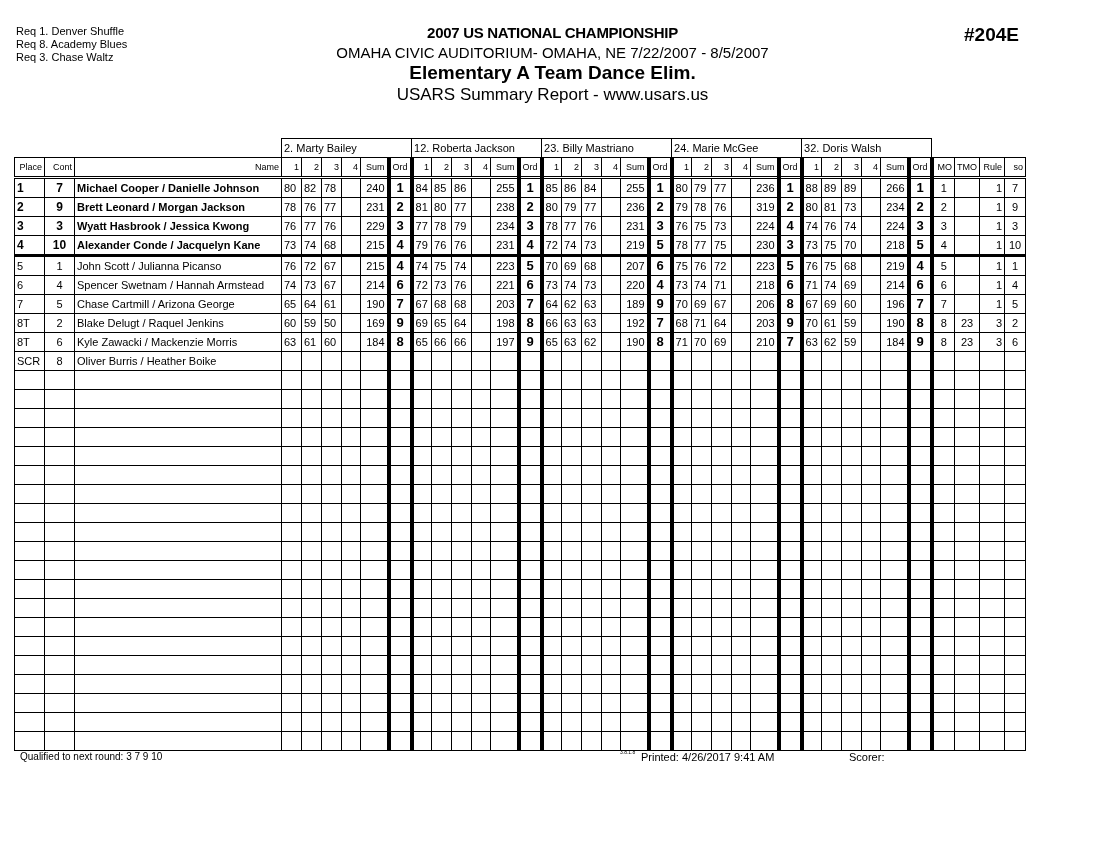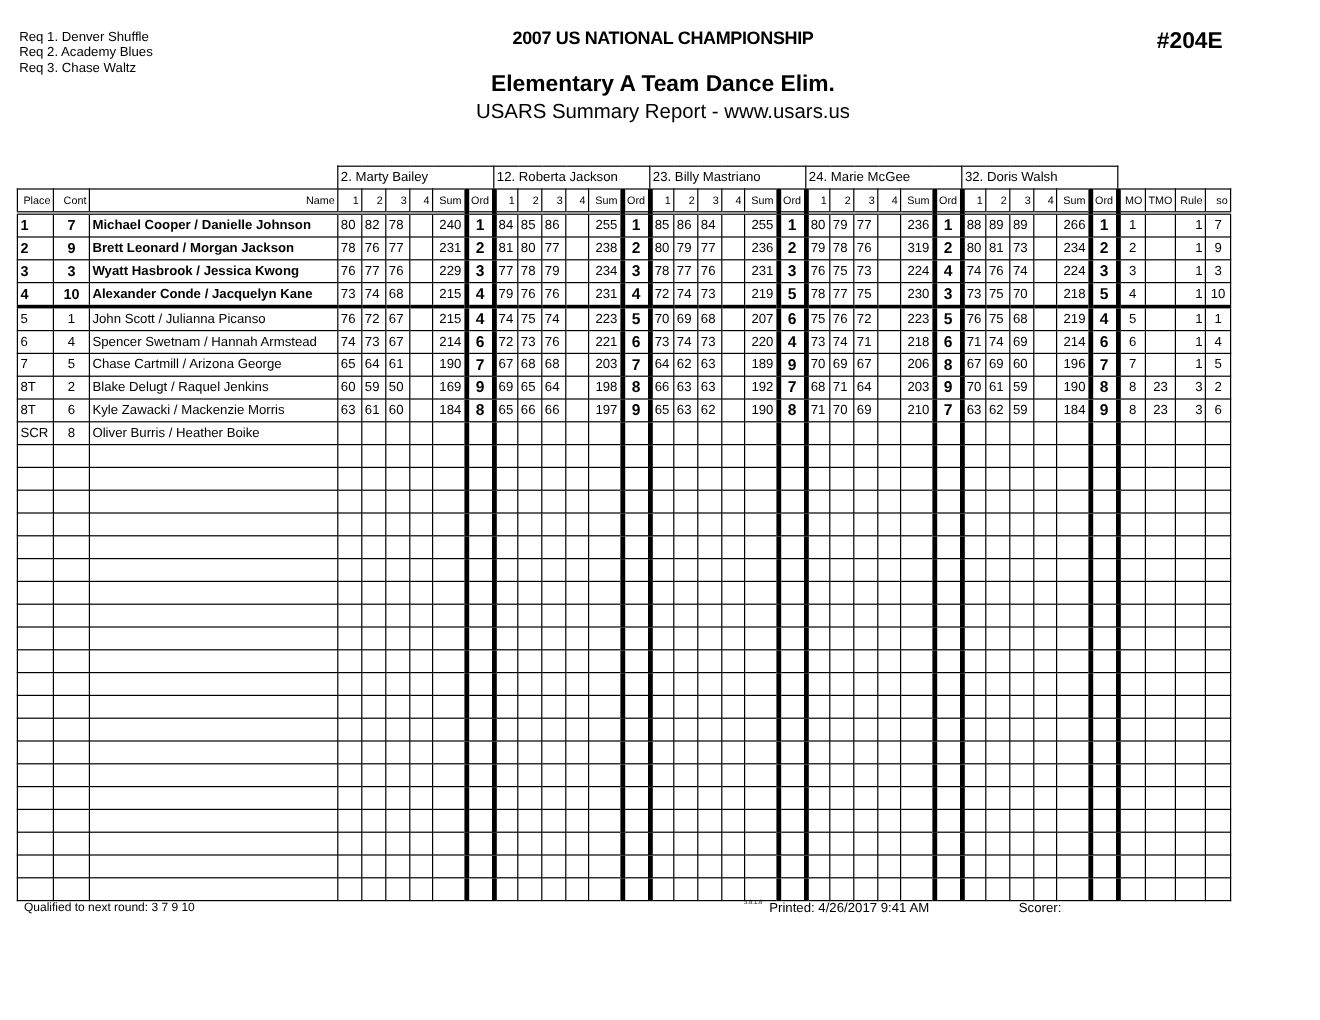--- a/index.html
+++ b/index.html
@@ -45,7 +45,7 @@
 
 <div class="reqs">
   <div>Req  1.  Denver Shuffle</div>
-  <div>Req  2.  Academy Blues</div>
+  <div>Req  8.  Academy Blues</div>
   <div>Req  3.  Chase Waltz</div>
 </div>
 

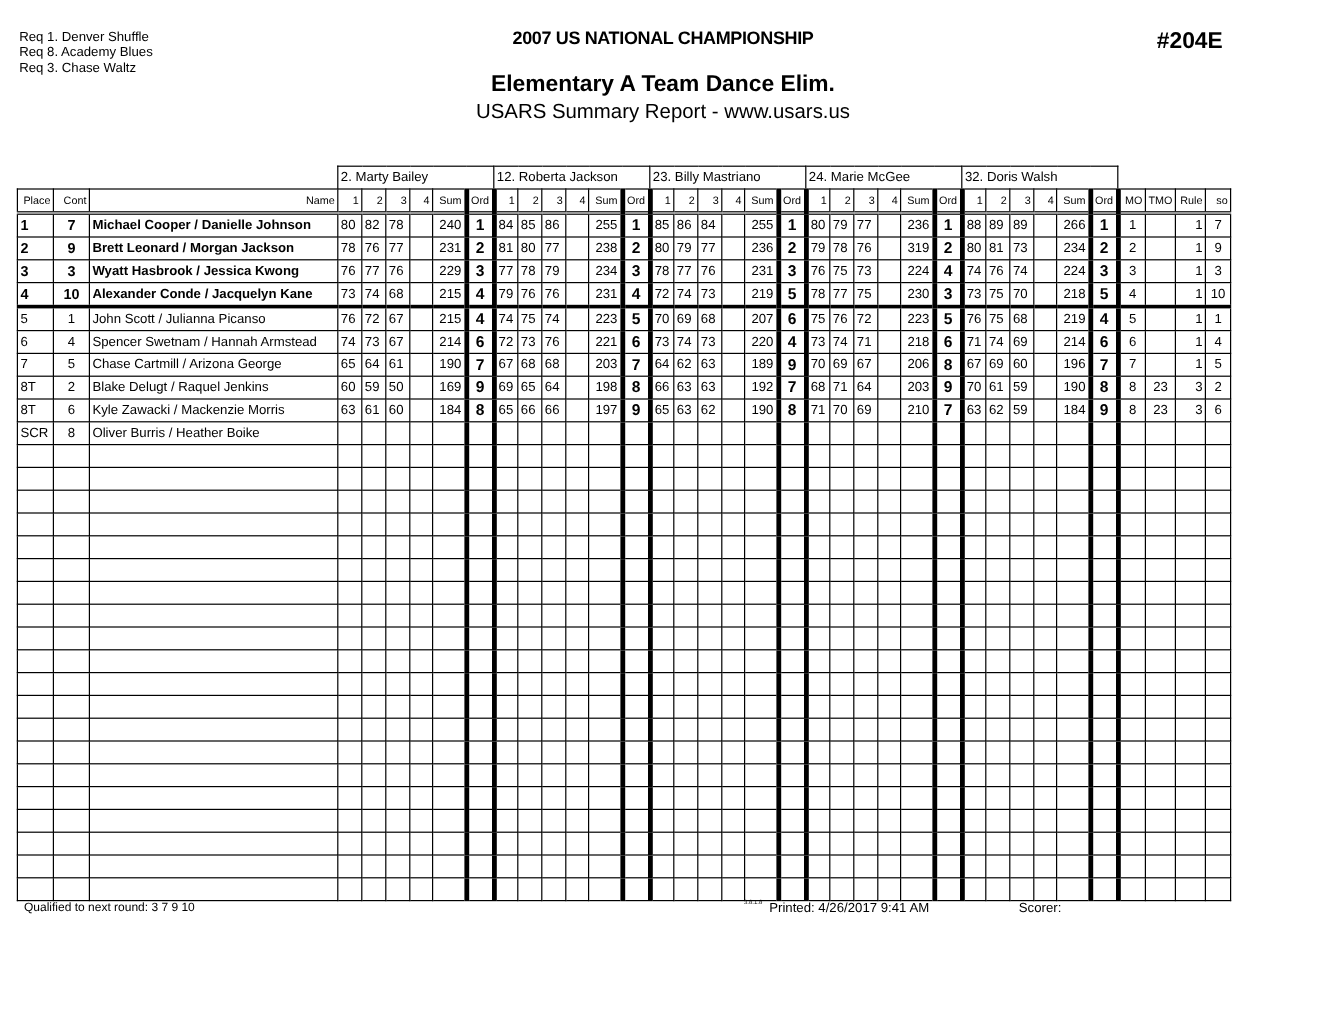--- a/index.html
+++ b/index.html
@@ -51,6 +51,7 @@
 
 <div class="titles">
   <div class="t1">2007 US NATIONAL CHAMPIONSHIP</div>
+  <div class="t2">OMAHA CIVIC AUDITORIUM- OMAHA, NE  7/22/2007 - 8/5/2007</div>
   <div class="t3">Elementary A Team Dance Elim.</div>
   <div class="t4">USARS Summary Report - www.usars.us</div>
 </div>

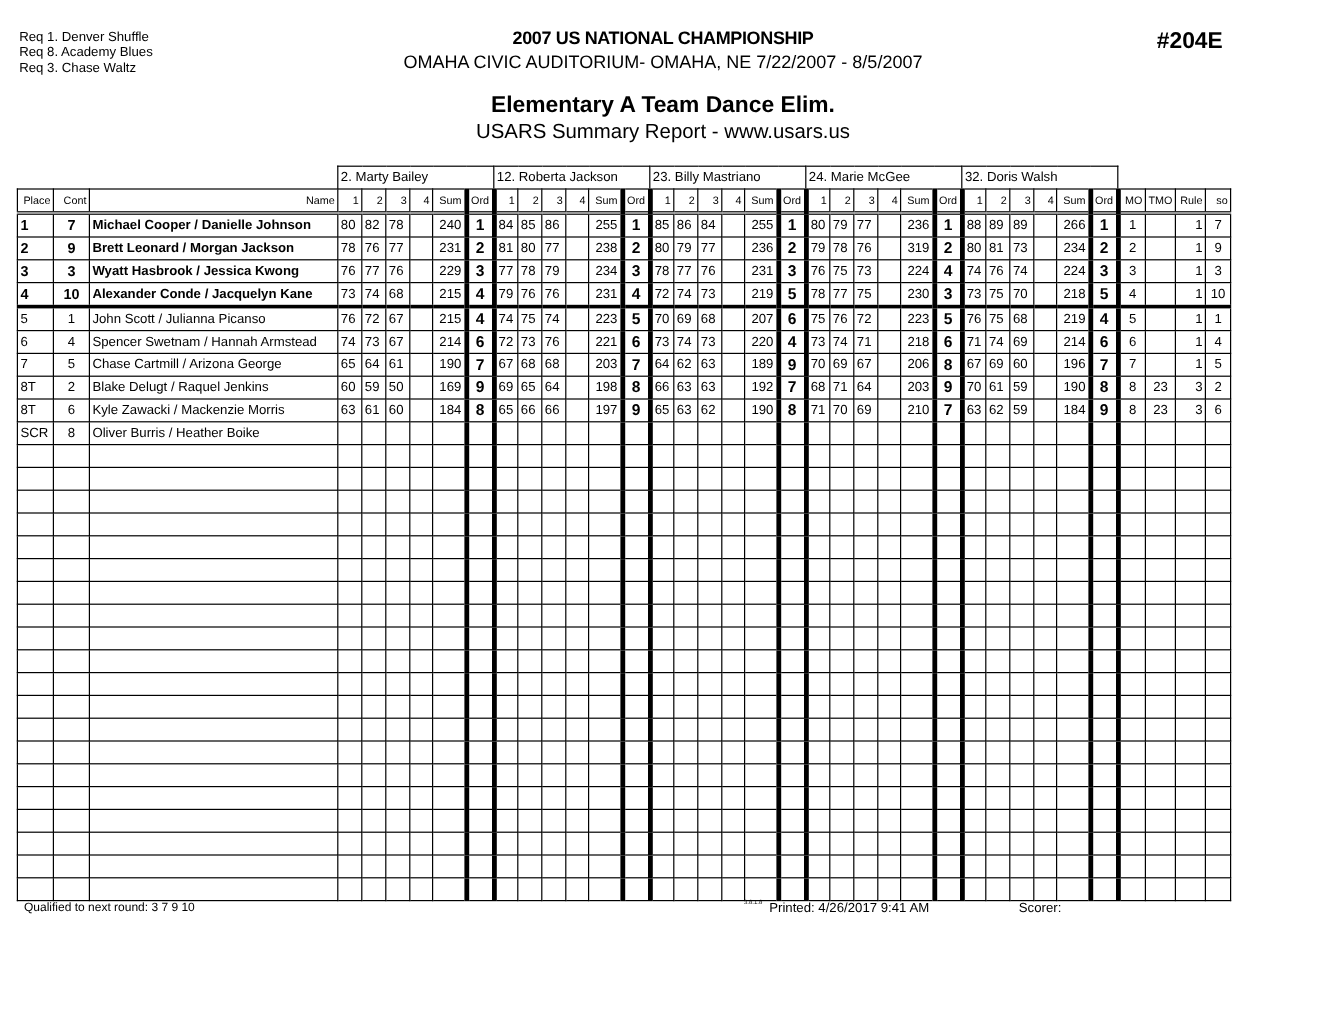--- a/index.html
+++ b/index.html
@@ -9,7 +9,7 @@
   .titles { position:absolute; left:280px; width:545px; top:22px; text-align:center; }
   .t1 { font-size:15px; font-weight:bold; line-height:22px; letter-spacing:-0.3px; }
   .t2 { font-size:15px; line-height:17px; }
-  .t3 { font-size:19px; font-weight:bold; line-height:23px; margin-top:15px; }
+  .t3 { font-size:19px; font-weight:bold; line-height:23px; margin-top:0; }
   .t4 { font-size:17px; line-height:21px; }
   .evno { position:absolute; left:964px; top:24px; font-size:19px; font-weight:bold; }
 

